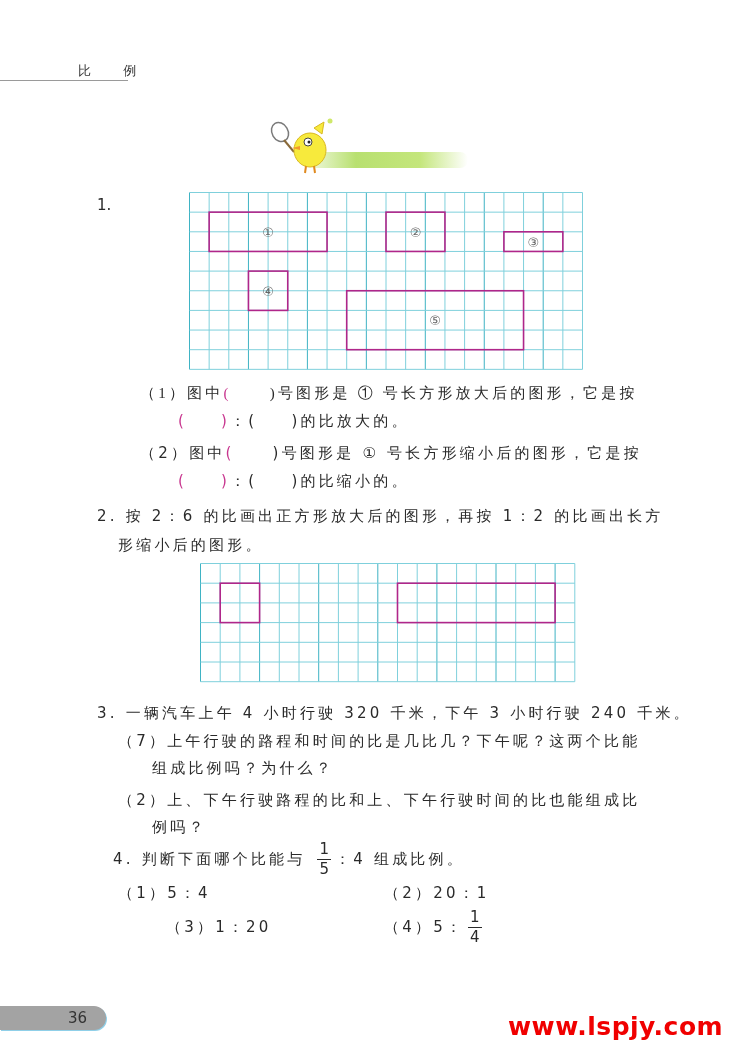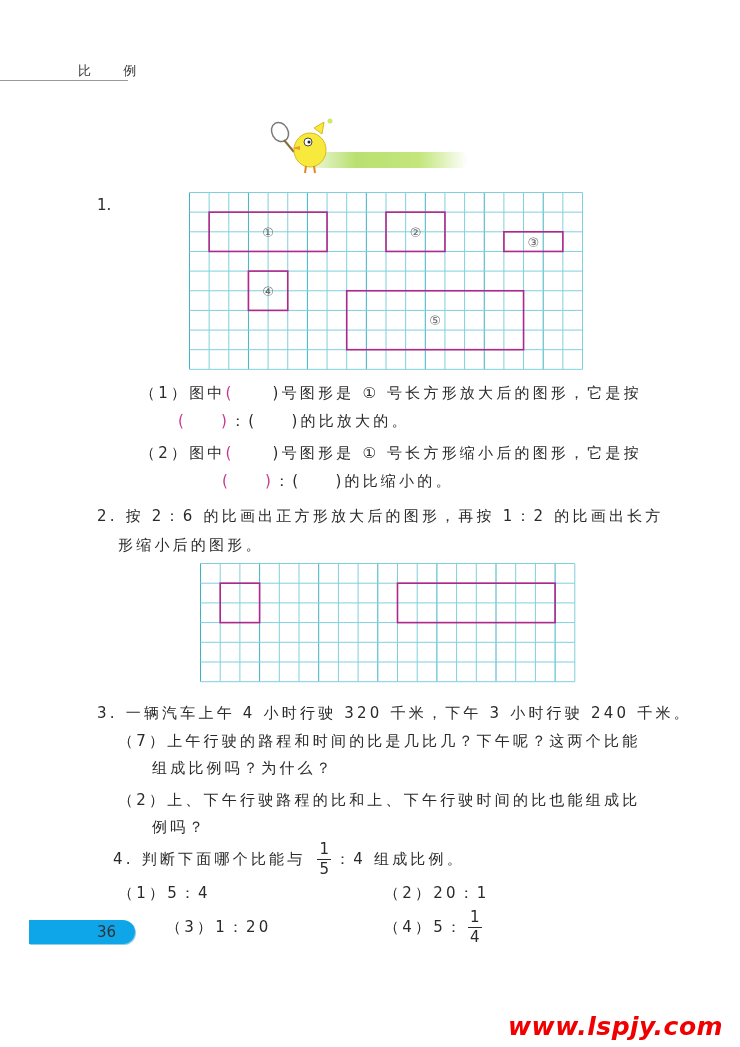--- a/index.html
+++ b/index.html
@@ -112,7 +112,7 @@
     <text x="246.12499999999997" y="133.225" text-anchor="middle" font-size="13" fill="#666" font-family="DejaVu Sans, sans-serif">⑤</text>
   </svg>
 
-<div class="line" style="left:140px; top:384px;">
+<div class="line" style="left:140px; top:384px;font-family:Liberation Serif, serif;">
   <span>（1）图中</span><span class="paren">(</span><span style="display:inline-block;width:38px;"></span><span>)号图形是 ① 号长方形放大后的图形，它是按</span>
 </div>
 <div class="line" style="left:178px; top:412px;">

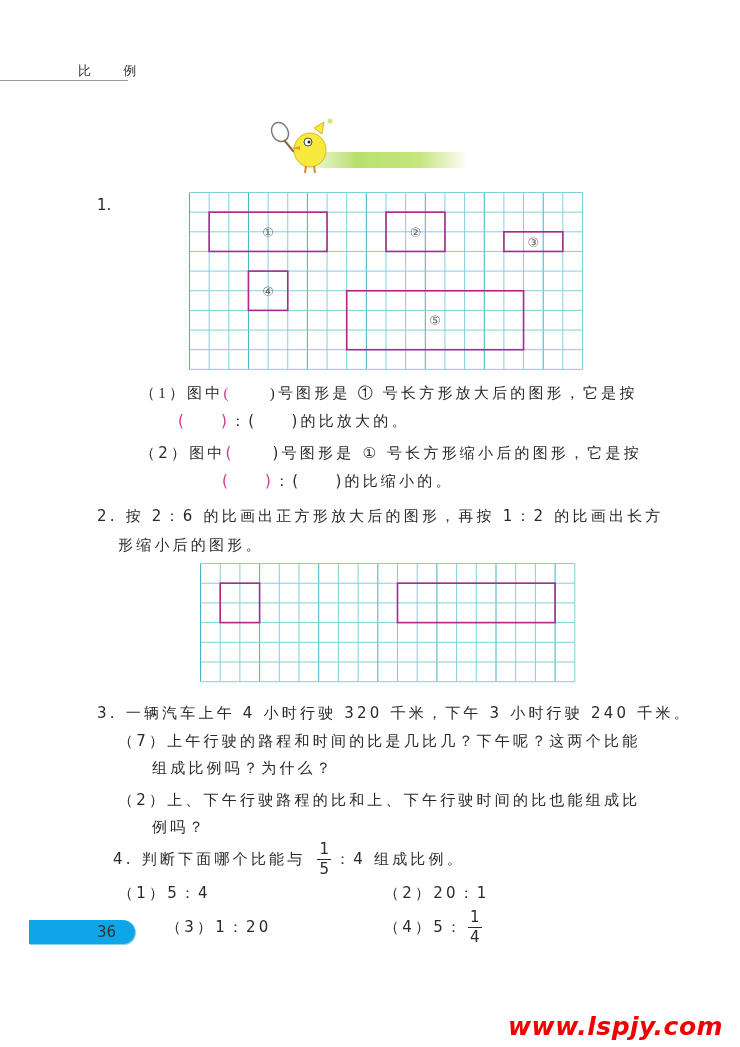--- a/index.html
+++ b/index.html
@@ -121,7 +121,7 @@
 <div class="line" style="left:140px; top:444px;">
   <span>（2）图中</span><span class="paren">(</span><span style="display:inline-block;width:38px;"></span><span>)号图形是 ① 号长方形缩小后的图形，它是按</span>
 </div>
-<div class="line" style="left:178px; top:472px;margin-left:44px;">
+<div class="line" style="left:178px; top:472px;">
   <span class="paren">(</span><span style="display:inline-block;width:34px;"></span><span class="paren">)</span><span>：(</span><span style="display:inline-block;width:34px;"></span><span>)的比缩小的。</span>
 </div>
 

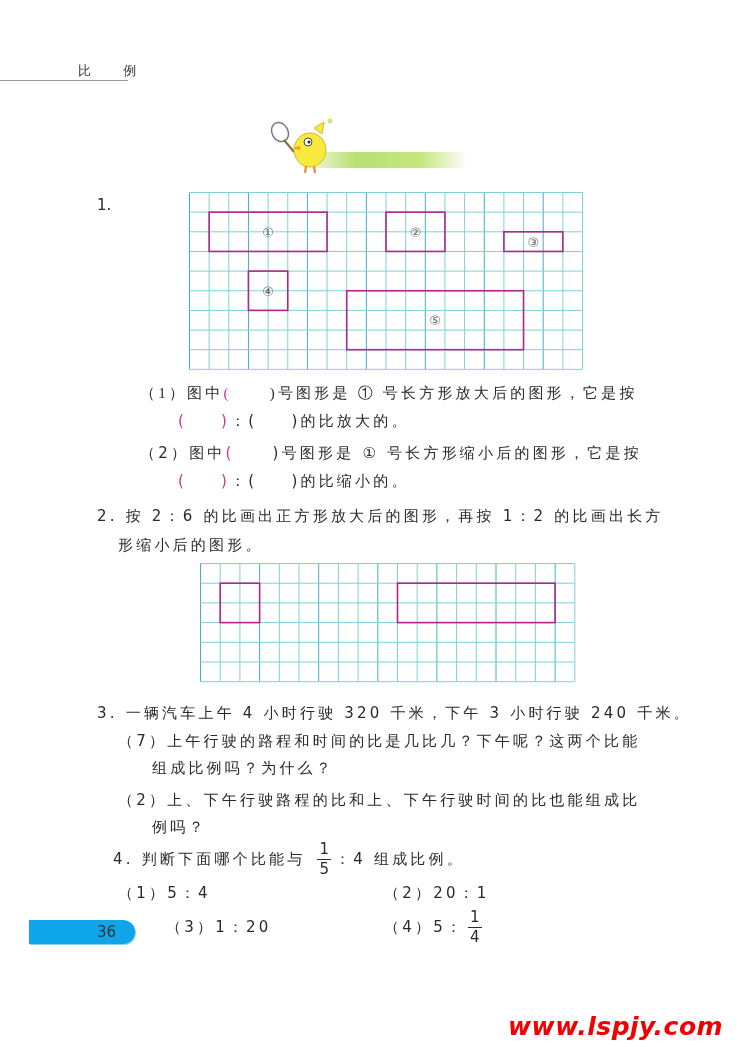--- a/index.html
+++ b/index.html
@@ -36,8 +36,8 @@
   .fraction .num { display: block; border-bottom: 1.5px solid #2a2a2a; padding: 0 2px 2px; }
   .fraction .den { display: block; padding-top: 2px; }
   .page-tab {
-    position: absolute; left: 0; top: 920px; width: 106px; height: 24px;
-    background: #0ea5e9; border-radius: 0 14px 14px 0; box-shadow: 1px 1px 0 #8fcfe8; margin-left: 29px;
+    position: absolute; left: 0; top: 1006px; width: 106px; height: 24px;
+    background: #a3a3a3; border-radius: 0 14px 14px 0; box-shadow: 1px 1px 0 #8fcfe8;
   }
   .page-num { position: absolute; left: 68px; top: 3px; font-size: 15px; color: #333; }
   .watermark {

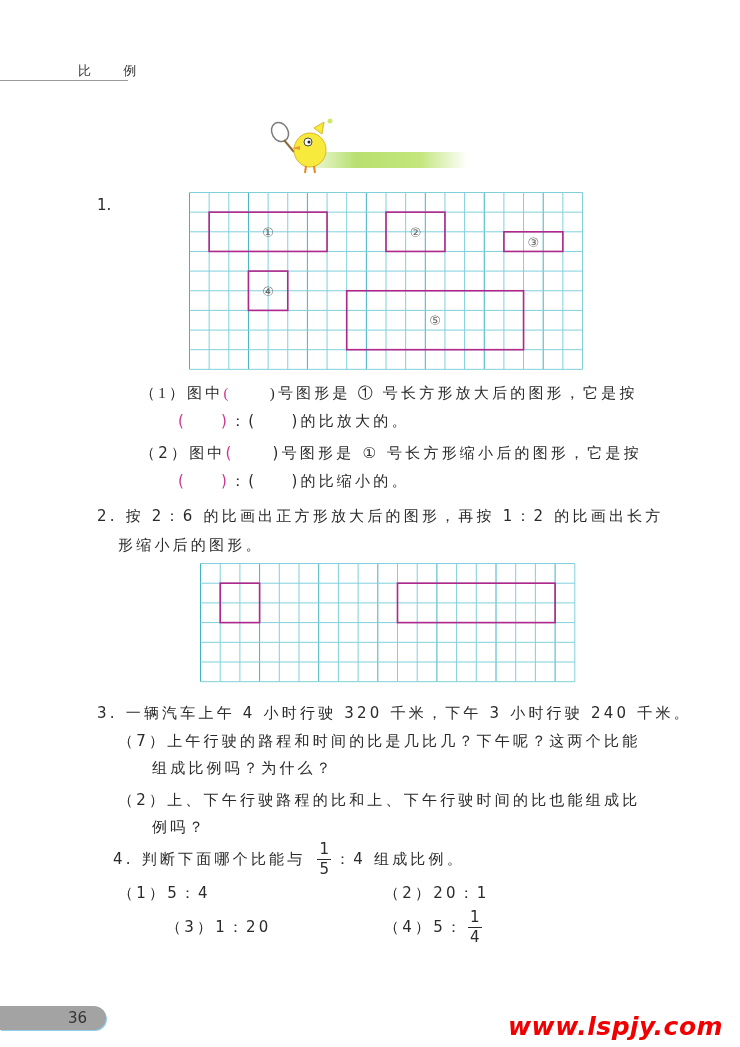--- a/index.html
+++ b/index.html
@@ -42,7 +42,7 @@
   .page-num { position: absolute; left: 68px; top: 3px; font-size: 15px; color: #333; }
   .watermark {
     position: absolute; left: 508px; top: 1012px; font-size: 25px; font-weight: bold; color: #f00000;
-    font-family: "DejaVu Sans", sans-serif; letter-spacing: 0.5px; font-style: italic;
+    font-family: "DejaVu Sans", sans-serif; letter-spacing: 0.5px;
   }
 </style>
 </head>

